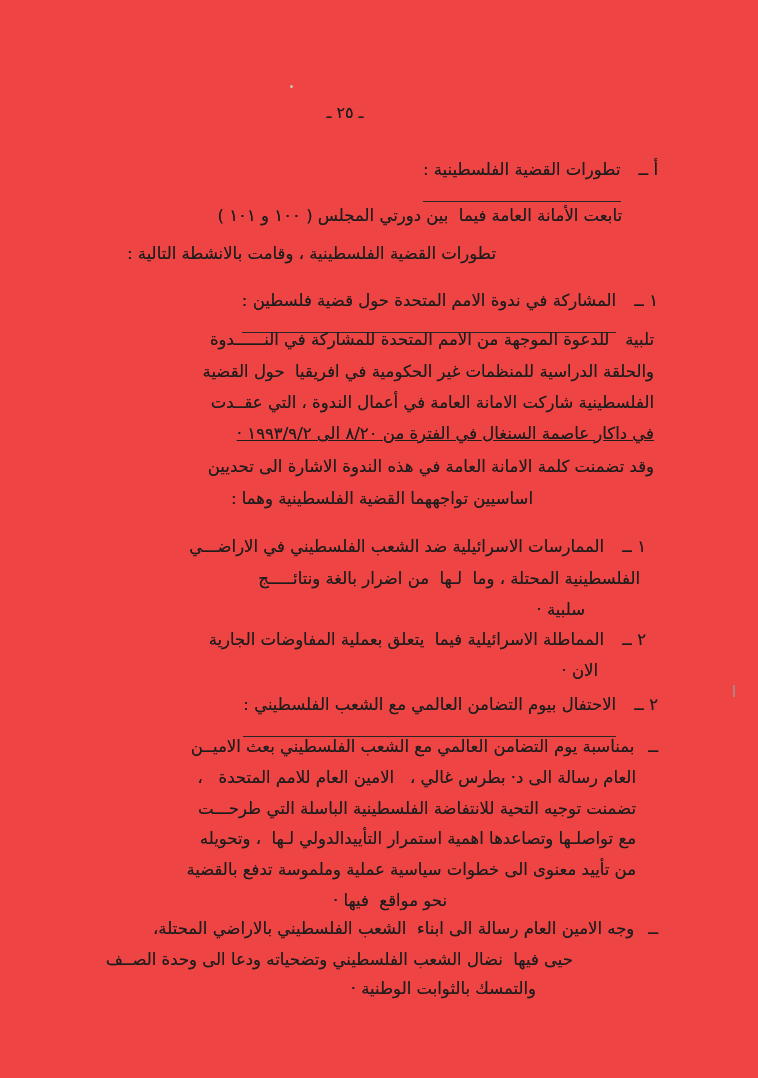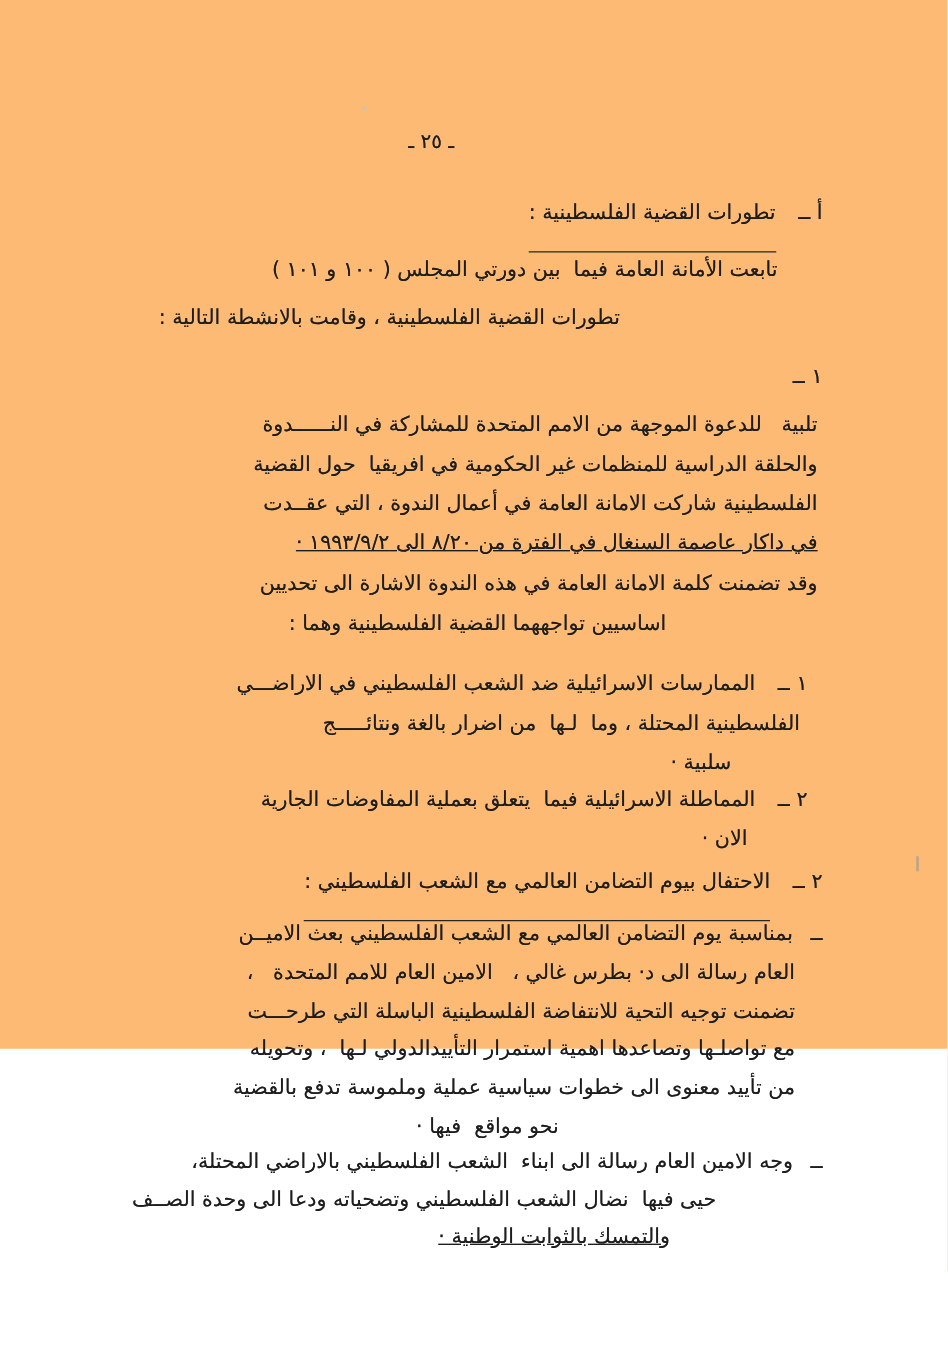--- a/index.html
+++ b/index.html
@@ -13,8 +13,8 @@
   .page {
     position: relative;
     width: 758px;
-    height: 839px;
-    background: #fdba74;
+    height: 1078px;
+    background: #ef4444;
     color: #1d1d1d;
     font-family: "DejaVu Sans", sans-serif;
     font-size: 16.5px;

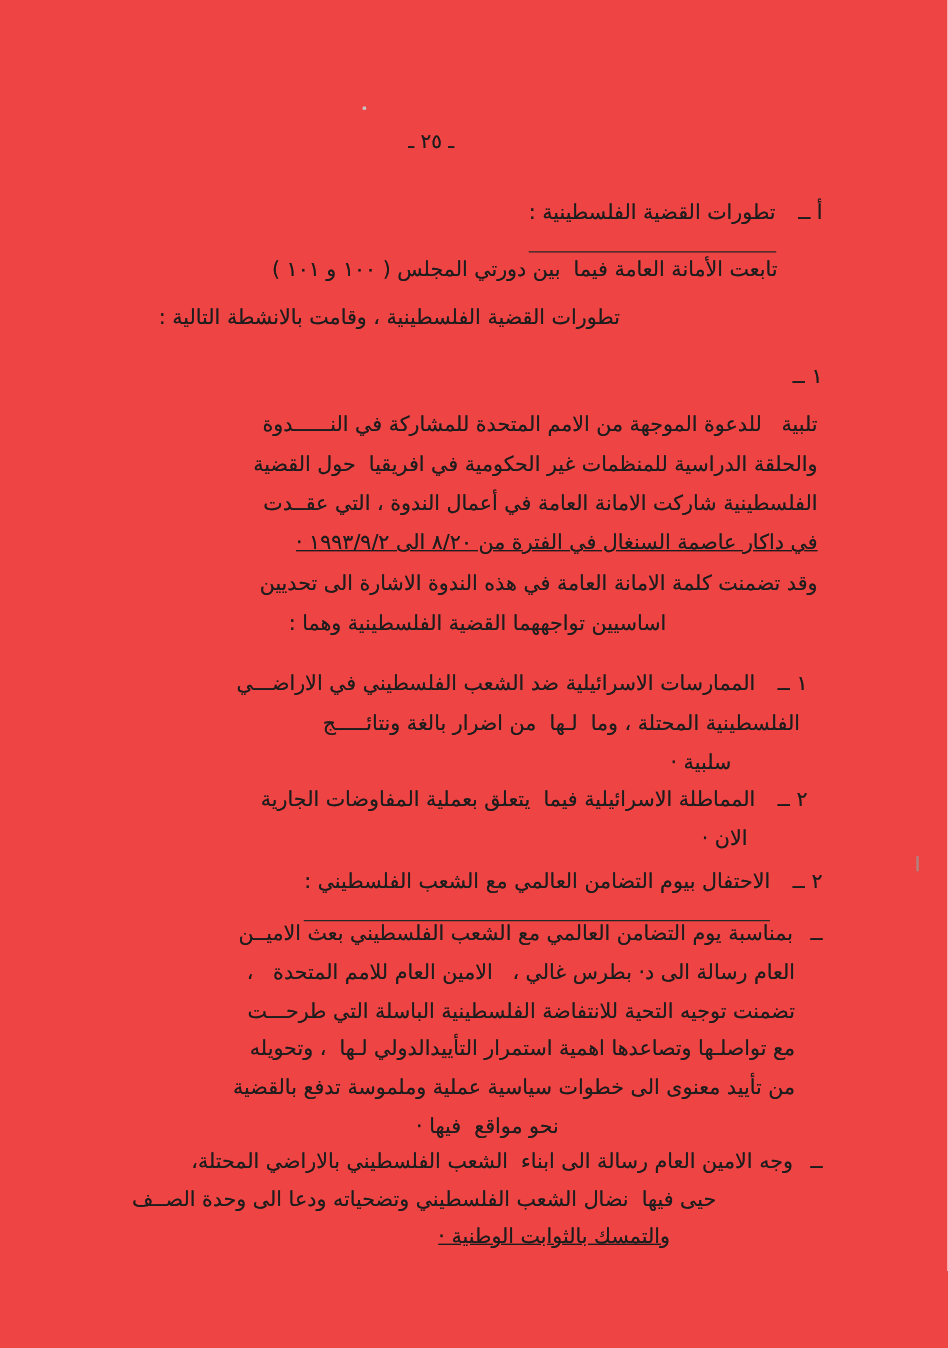--- a/index.html
+++ b/index.html
@@ -93,6 +93,7 @@
   <div class="row" style="top:289px; right:100px;">
     <span class="marker">١ ــ</span>
     <span class="gap-md"></span>
+    <span class="underlined">المشاركة في ندوة الامم المتحدة حول قضية فلسطين :</span>
   </div>
 
   <div class="line" style="top:328px; right:104px;">تلبية   للدعوة الموجهة من الامم المتحدة للمشاركة في النــــــدوة</div>

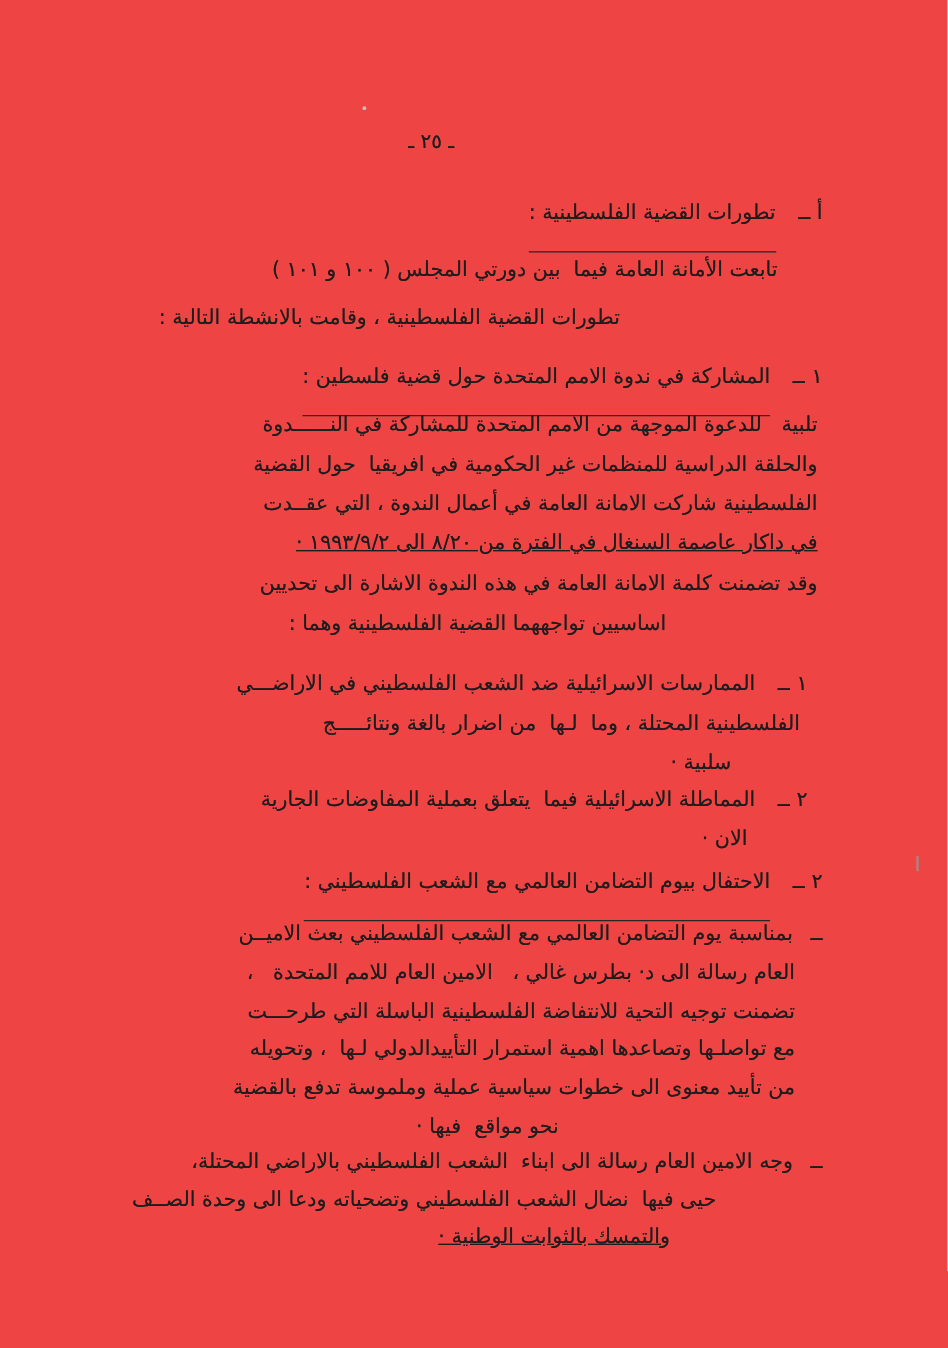--- a/index.html
+++ b/index.html
@@ -142,7 +142,7 @@
     <span>وجه الامين العام رسالة الى ابناء  الشعب الفلسطيني بالاراضي المحتلة،</span>
   </div>
   <div class="line" style="top:948px; right:185px;">حيى فيها  نضال الشعب الفلسطيني وتضحياته ودعا الى وحدة الصــف</div>
-  <div class="line" style="top:977px; right:222px;text-decoration:underline;">والتمسك بالثوابت الوطنية ·</div>
+  <div class="line" style="top:977px; right:222px;">والتمسك بالثوابت الوطنية ·</div>
 
 </div>
 

